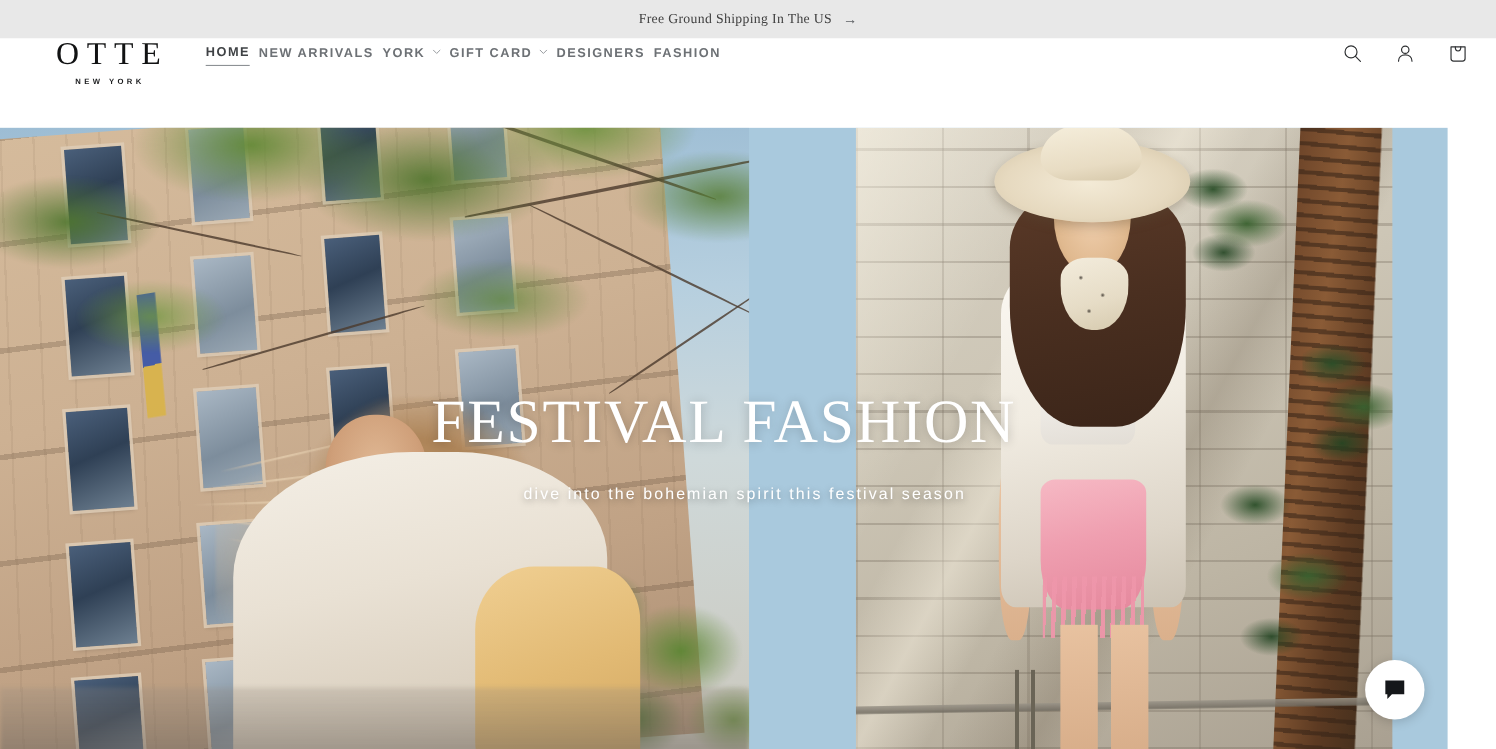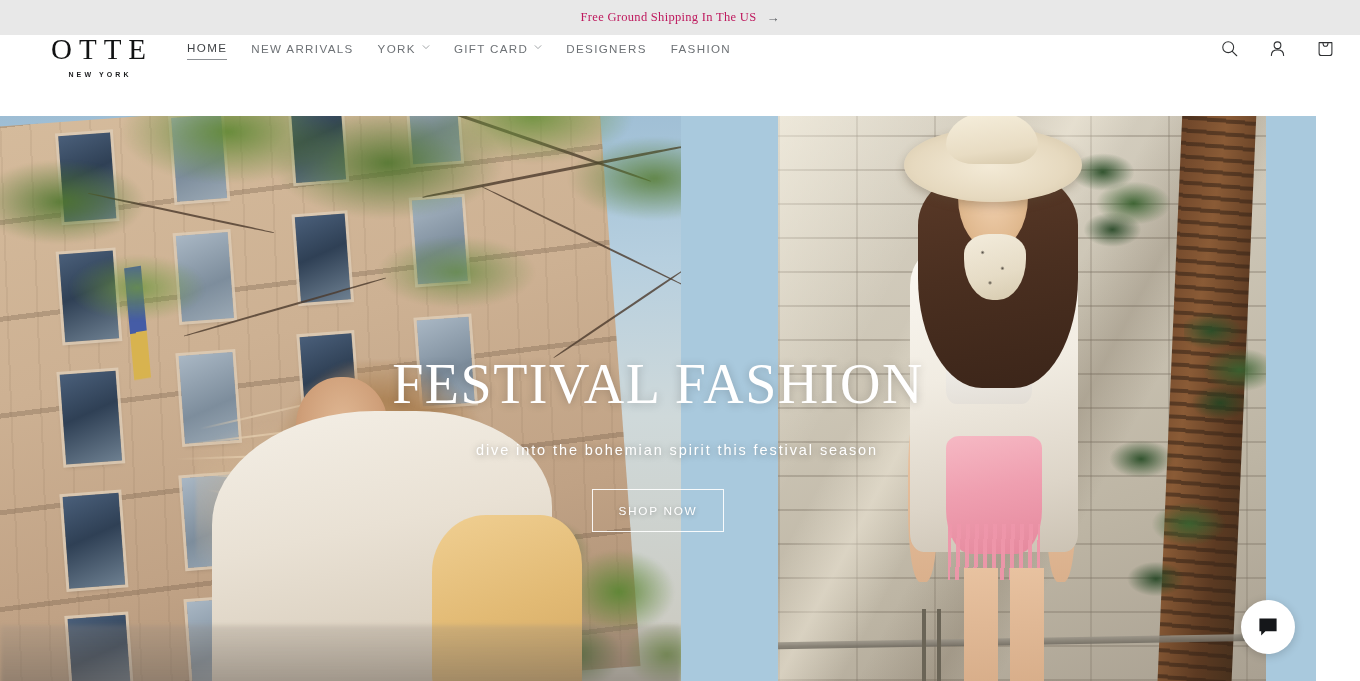--- a/index.html
+++ b/index.html
@@ -24,7 +24,7 @@
   .announcement-text {
     font-family: "Liberation Serif", serif;
     font-size: 12.5px;
-    color: #be185d;
+    color: #404040;
     letter-spacing: 0.3px;
   }
   .announcement-arrow {

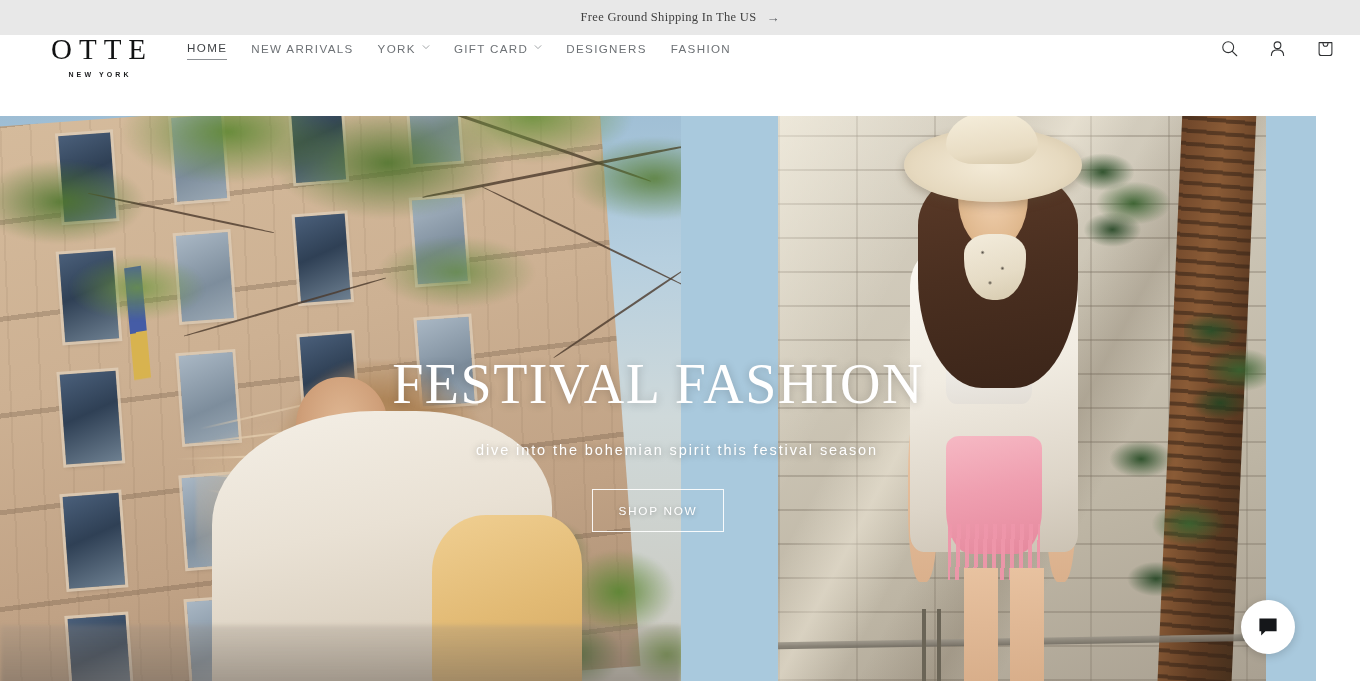--- a/index.html
+++ b/index.html
@@ -73,8 +73,9 @@
   .nav {
     display: flex;
     align-items: center;
-    gap: 24px;
+    gap: 8px;
     margin-top: 2px;
+    font-weight: bold;
   }
   .nav-item {
     display: flex;

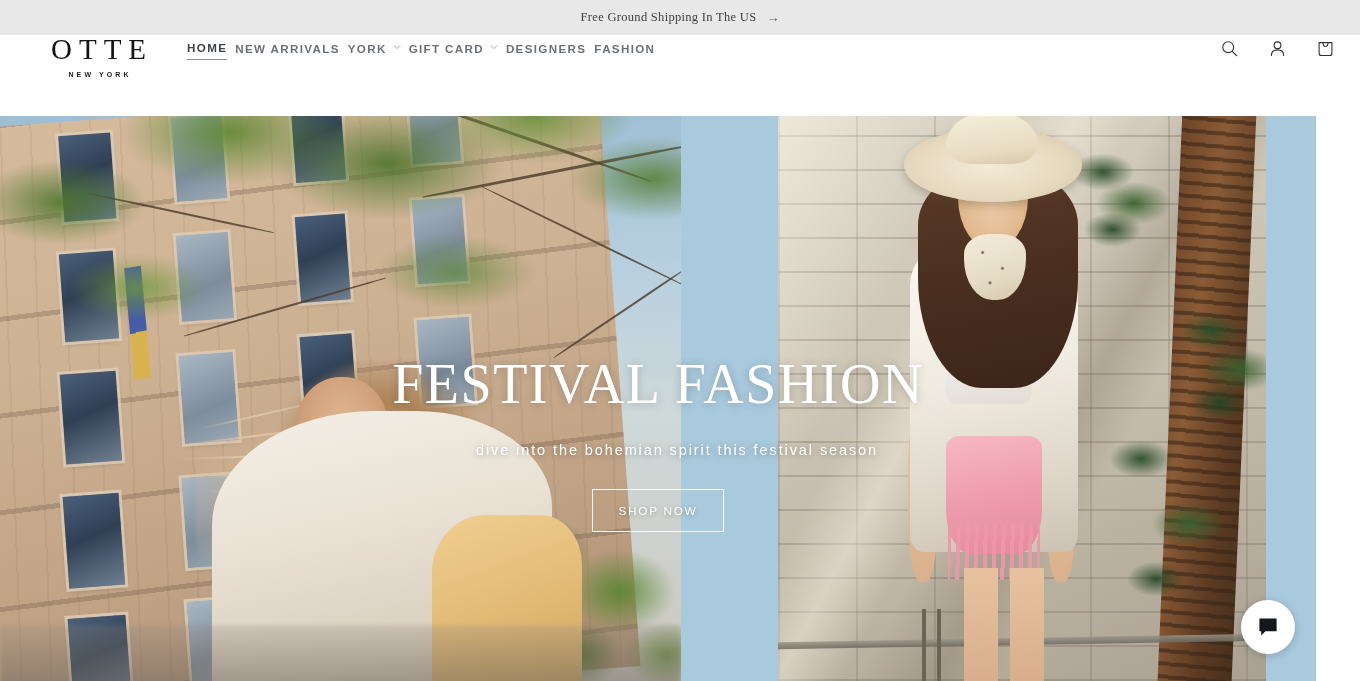--- a/index.html
+++ b/index.html
@@ -591,7 +591,6 @@
   <div class="hero-overlay">
     <div class="hero-title">FESTIVAL FASHION</div>
     <div class="hero-sub">dive into the bohemian spirit this festival season</div>
-    <div class="hero-cta">SHOP NOW</div>
   </div>
 
   <div class="chat-widget">

